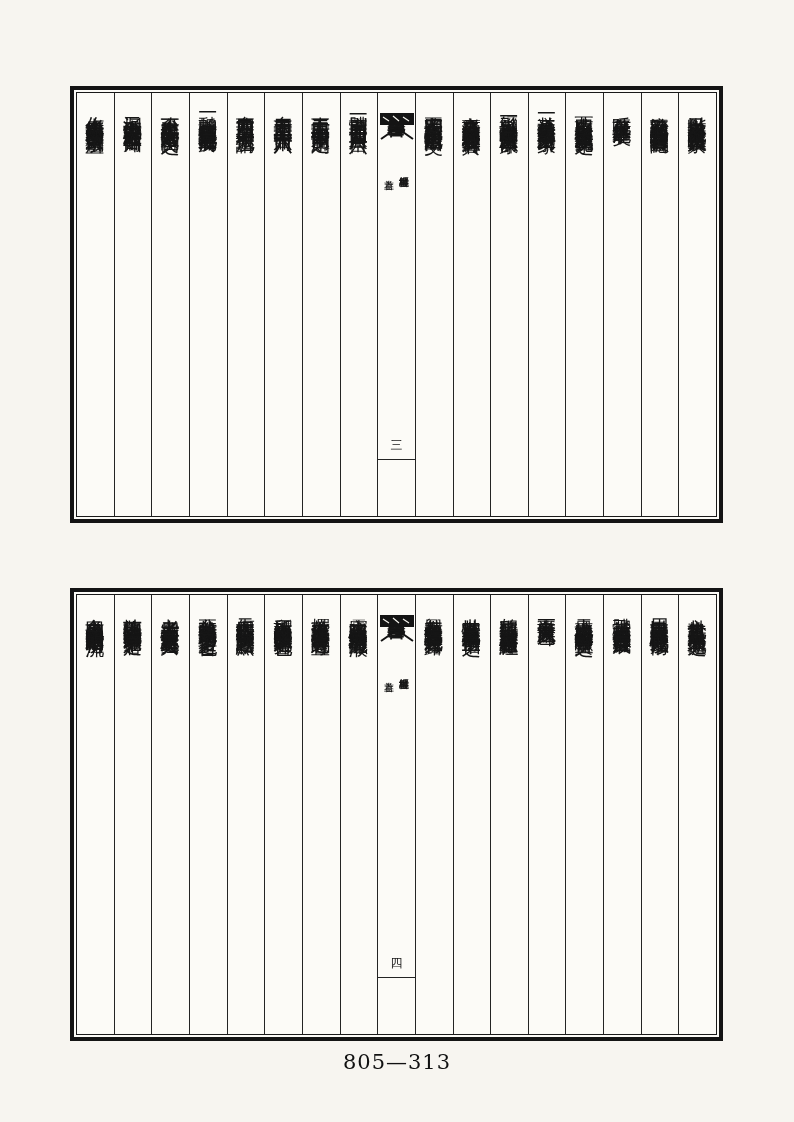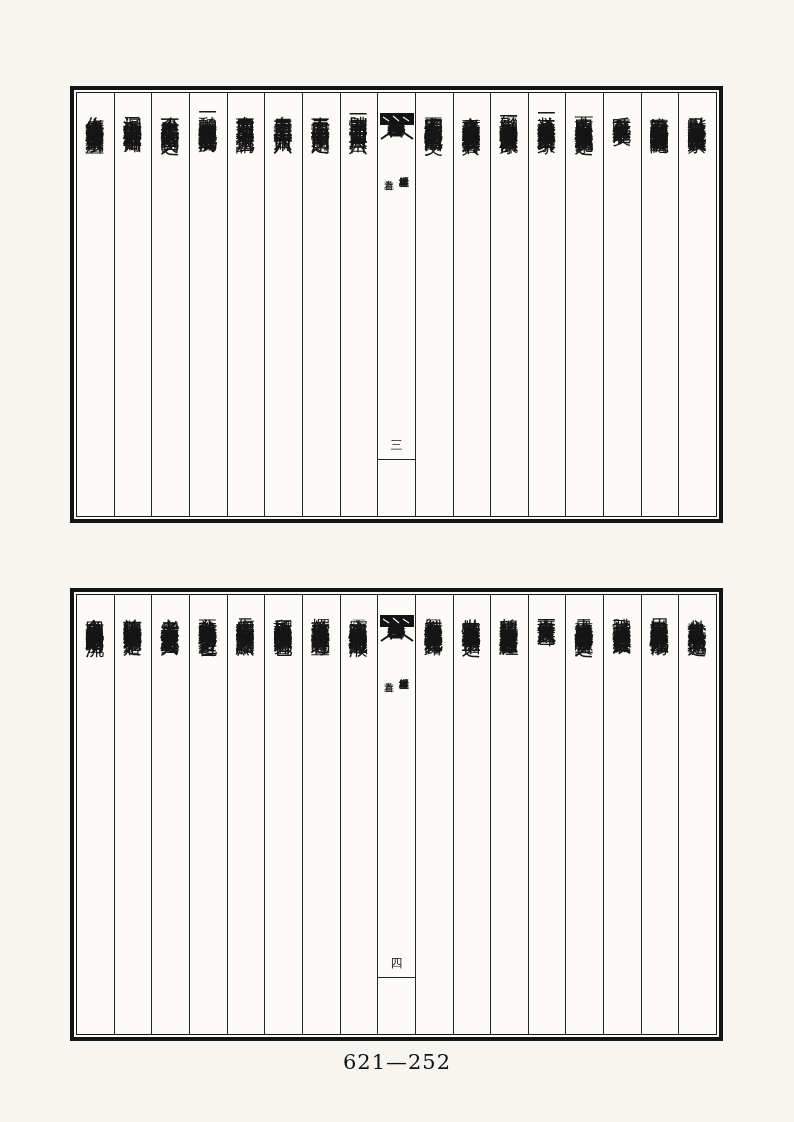--- a/index.html
+++ b/index.html
@@ -182,6 +182,6 @@
   </div>
 </div>
 
-<div class="page-footer">621—252</div>
+<div class="page-footer">805—313</div>
 
 </body></html>

